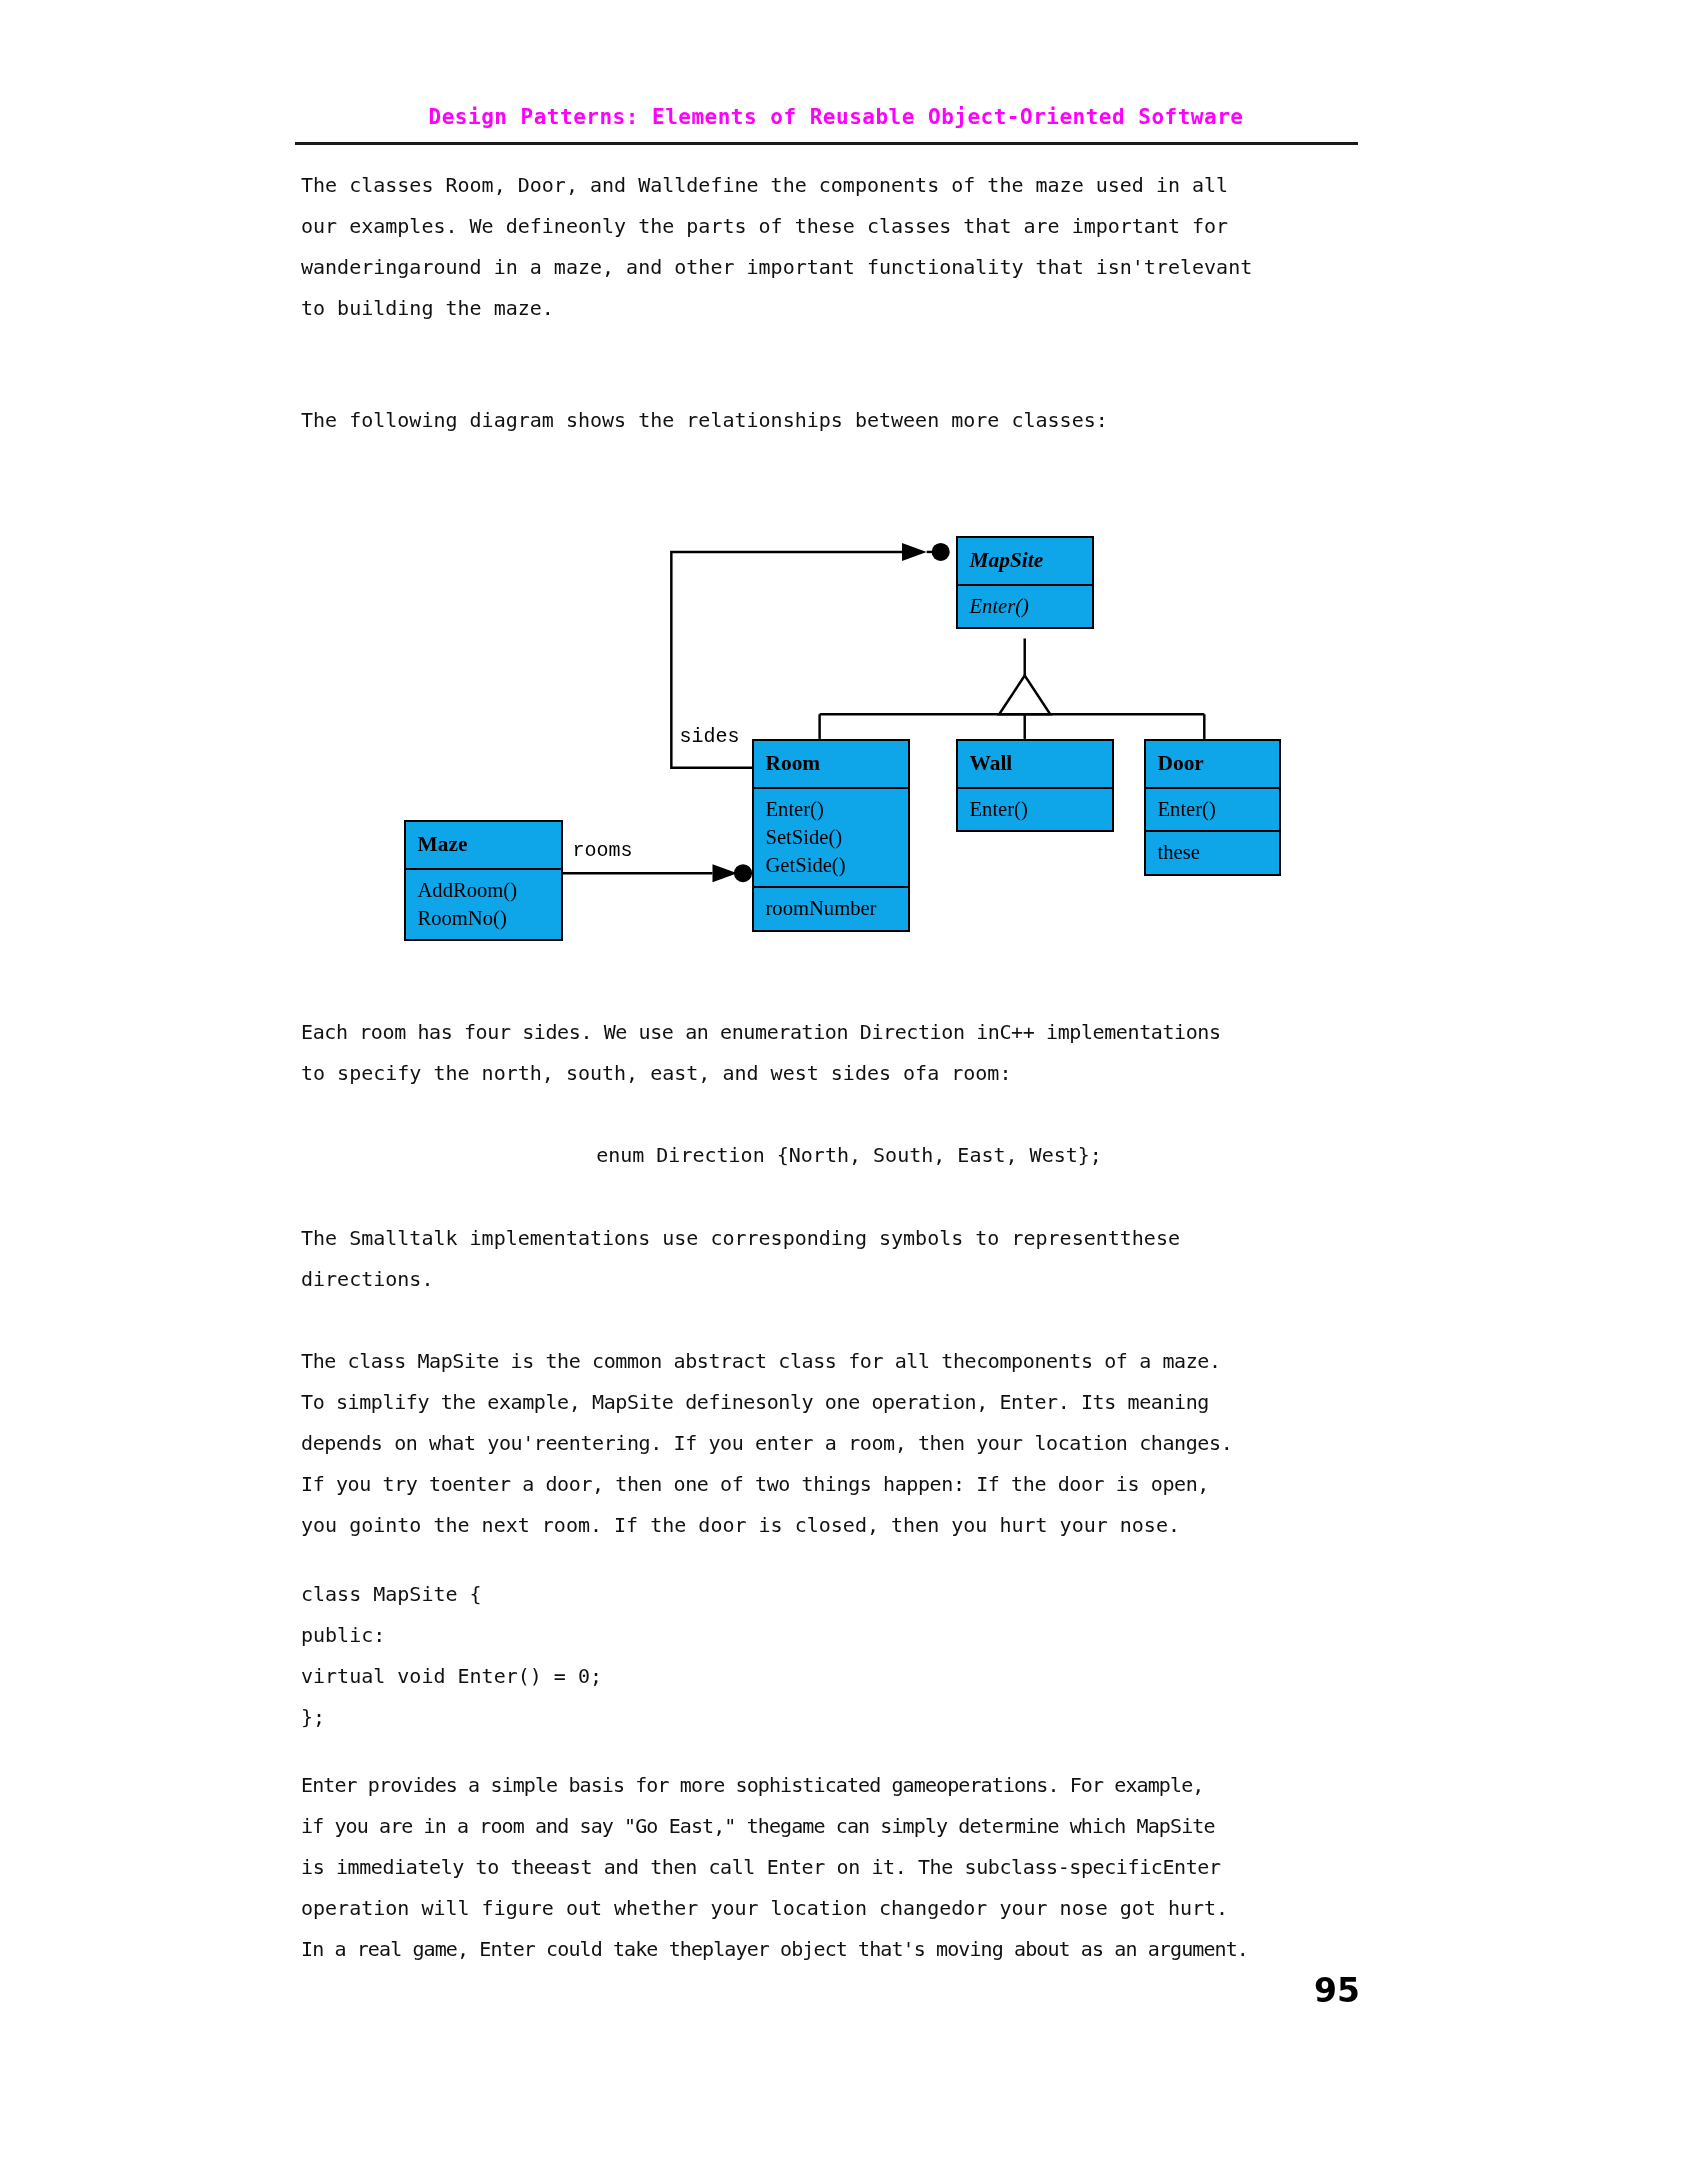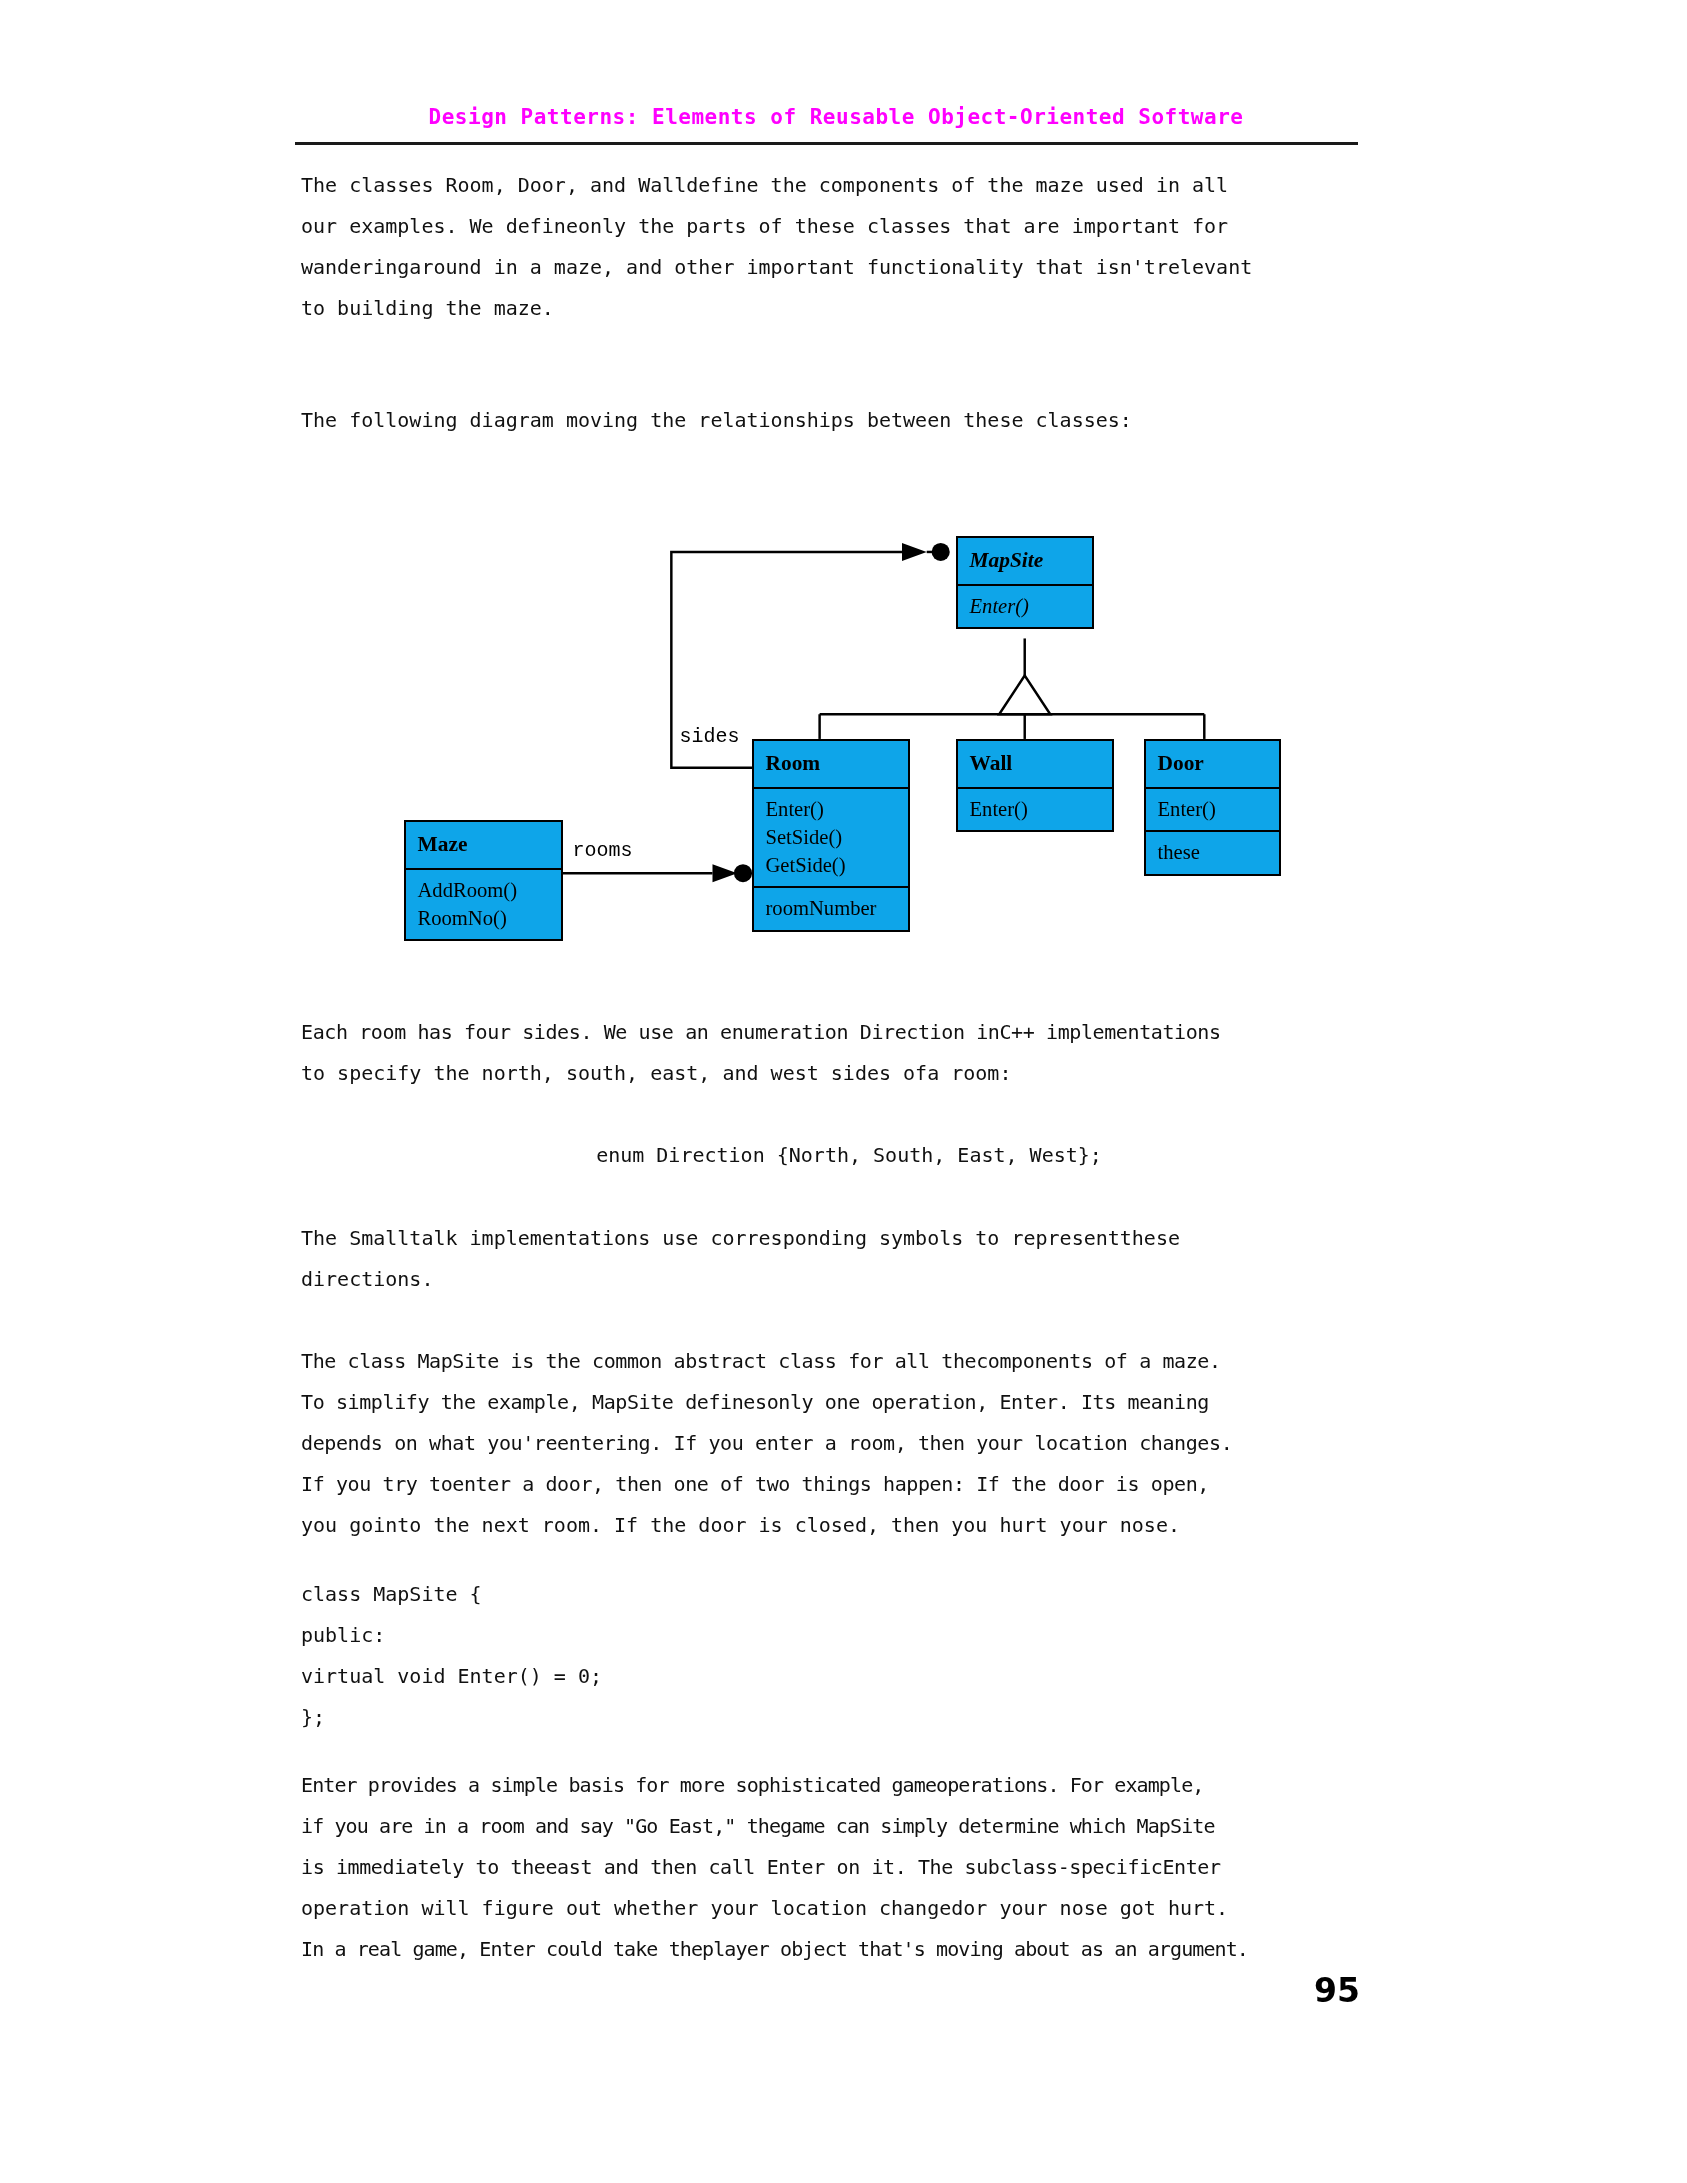--- a/index.html
+++ b/index.html
@@ -140,7 +140,7 @@
   </div>
 
   <div class="body-block" style="top:400px;">
-    <span class="ln">The following diagram moving the relationships between these classes:</span>
+    <span class="ln">The following diagram shows the relationships between more classes:</span>
   </div>
 
   <div class="diagram">

